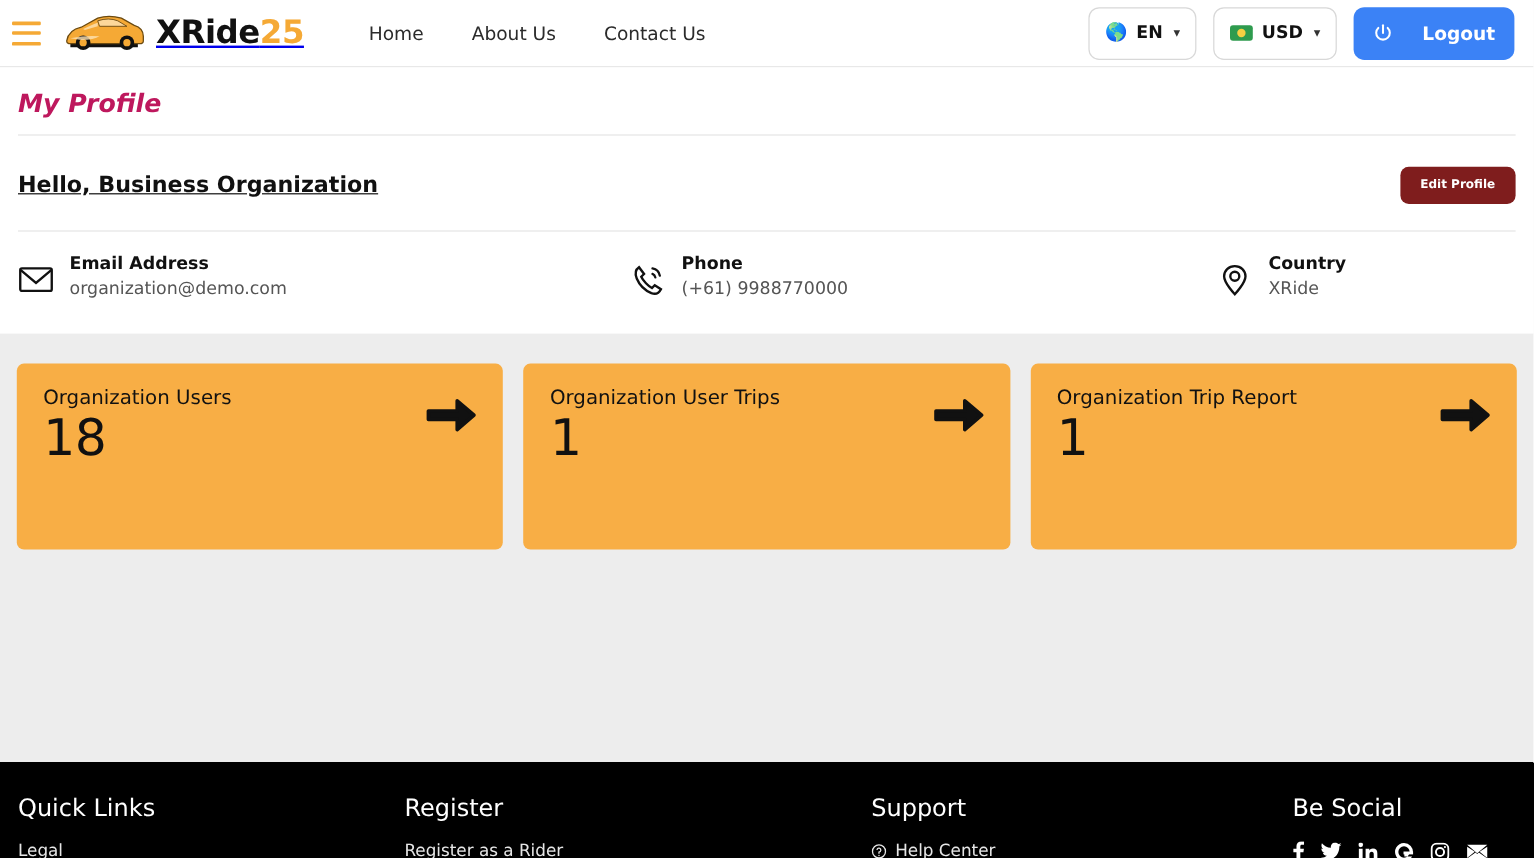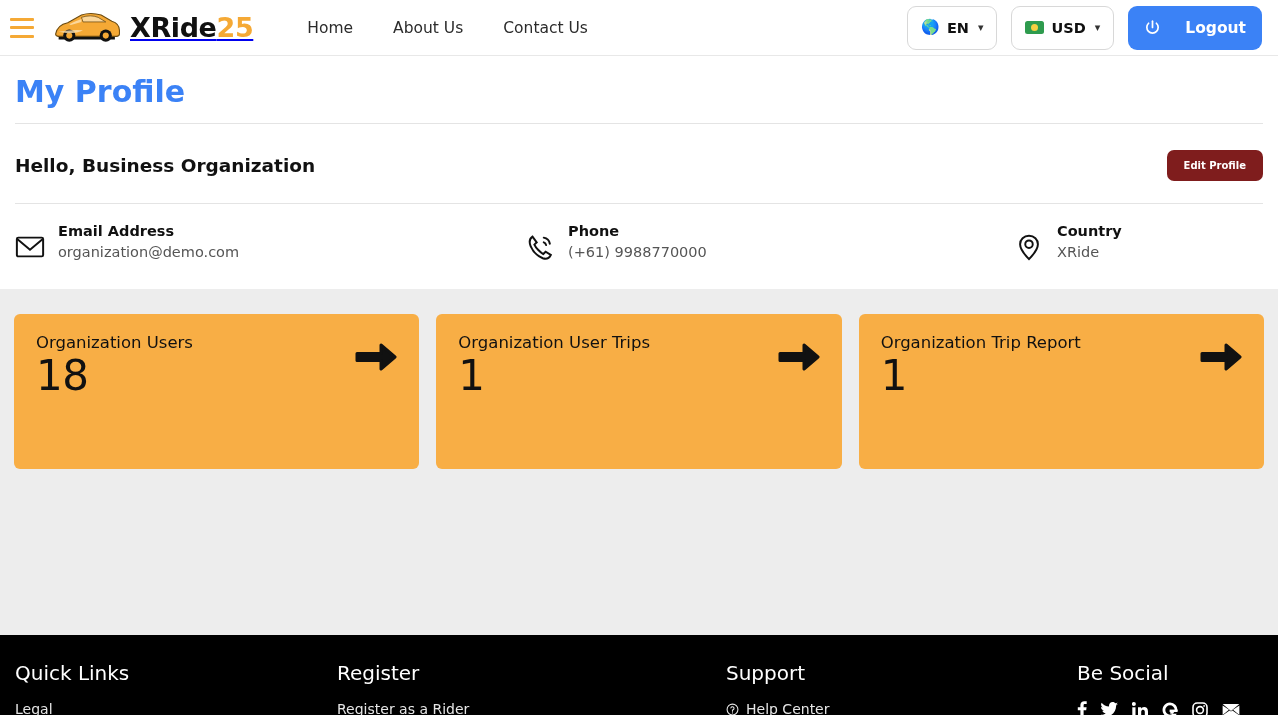--- a/index.html
+++ b/index.html
@@ -71,8 +71,9 @@
   
   .profile-wrap { background: #fff; padding: 0 15px; }
   .page-title {
-    color: #3b82f6; font-size: 30px; font-weight: bold;
+    color: #be185d; font-size: 21px; font-weight: bold;
     padding: 18px 0 14px 0;
+    font-style: italic;
   }
   .rule { height: 1px; background: #e4e4e4; width: 100%; }
 

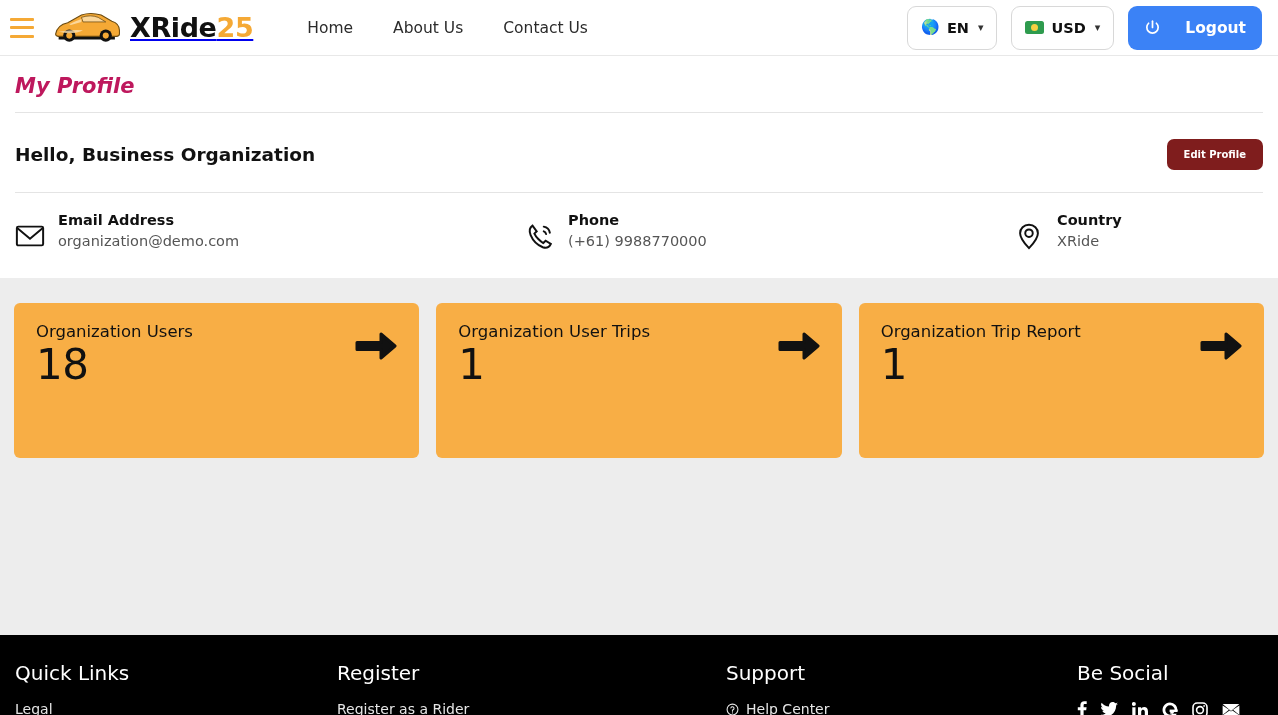--- a/index.html
+++ b/index.html
@@ -81,7 +81,7 @@
     display: flex; align-items: center; justify-content: space-between;
     padding: 26px 0 22px 0;
   }
-  .greet { font-size: 18.5px; font-weight: bold; color: #111; }
+  .greet { font-size: 18.5px; font-weight: bold; color: #111; text-decoration: underline; }
   .edit-btn {
     background: #7f1d1d; color: #fff; border: none; border-radius: 7px;
     padding: 10px 17px; font-size: 10px; font-weight: bold; cursor: pointer;

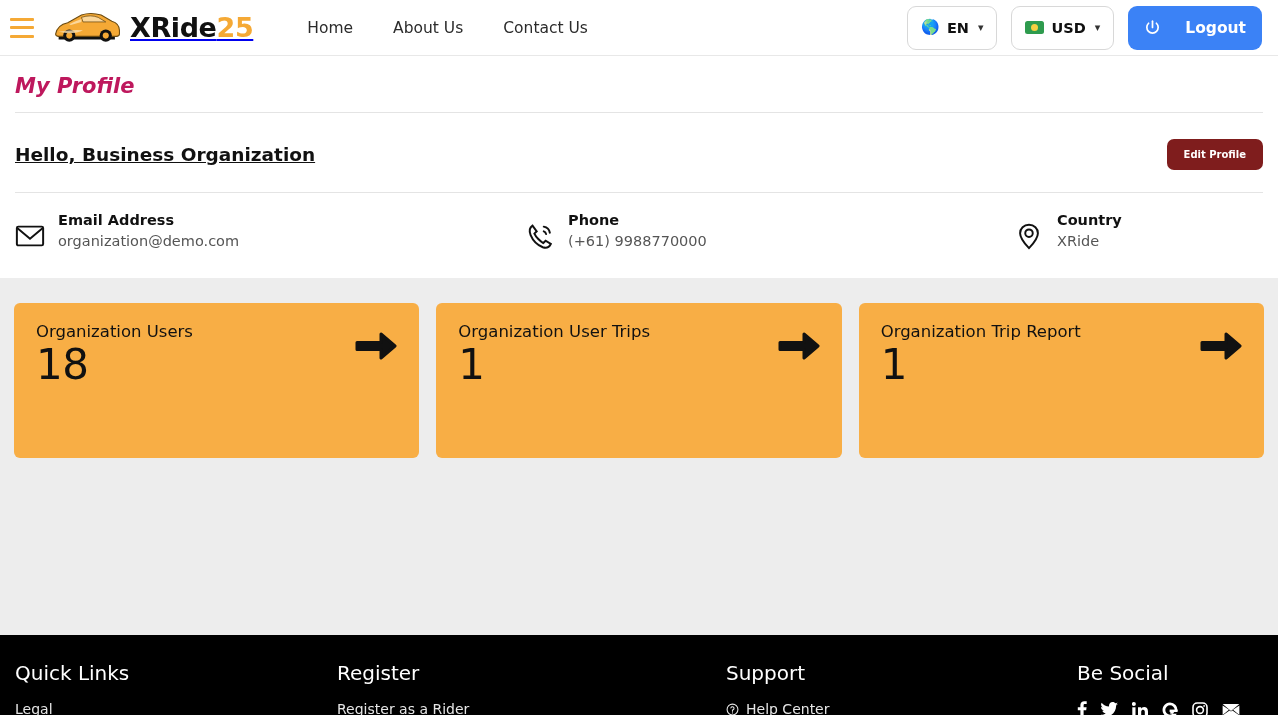--- a/index.html
+++ b/index.html
@@ -89,7 +89,7 @@
   }
 
   .contact-row { display: flex; padding: 18px 0 26px 0; }
-  .contact-item { display: flex; align-items: flex-end; gap: 13px; }
+  .contact-item { display: flex; align-items: center; gap: 13px; }
   .ci-1 { width: 510px; }
   .ci-2 { width: 489px; }
   .ci-3 { flex: 1; }

